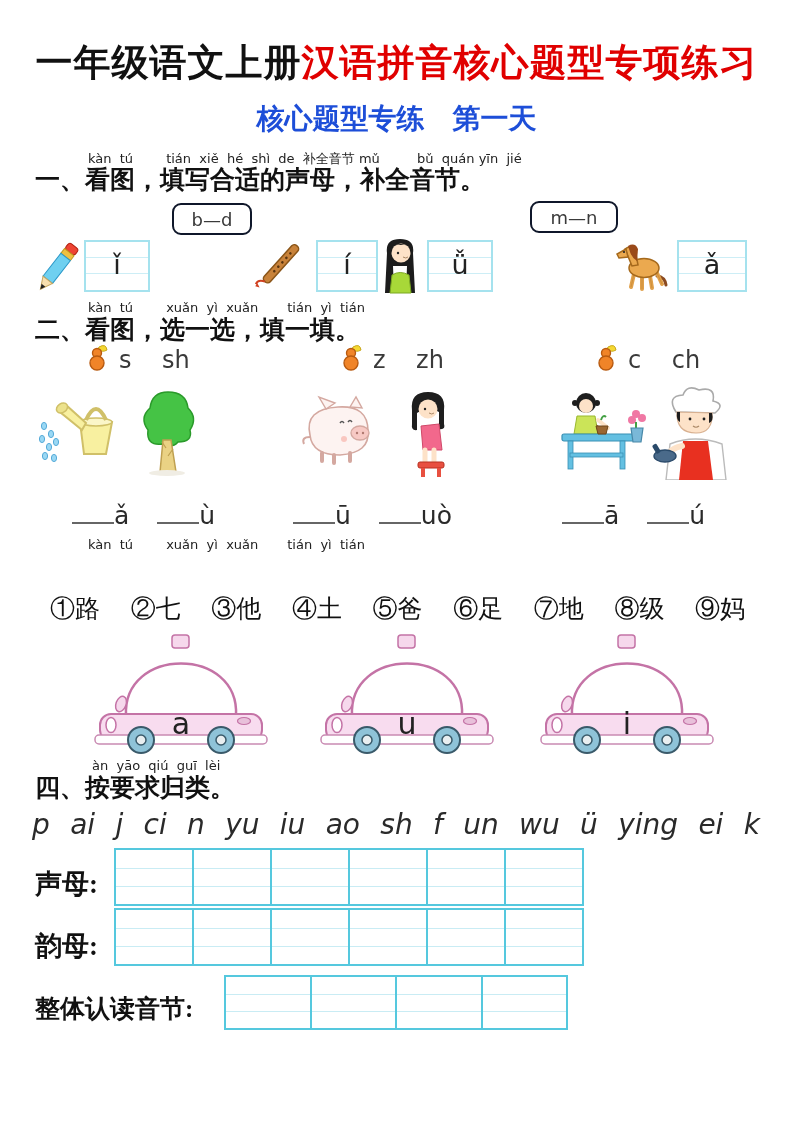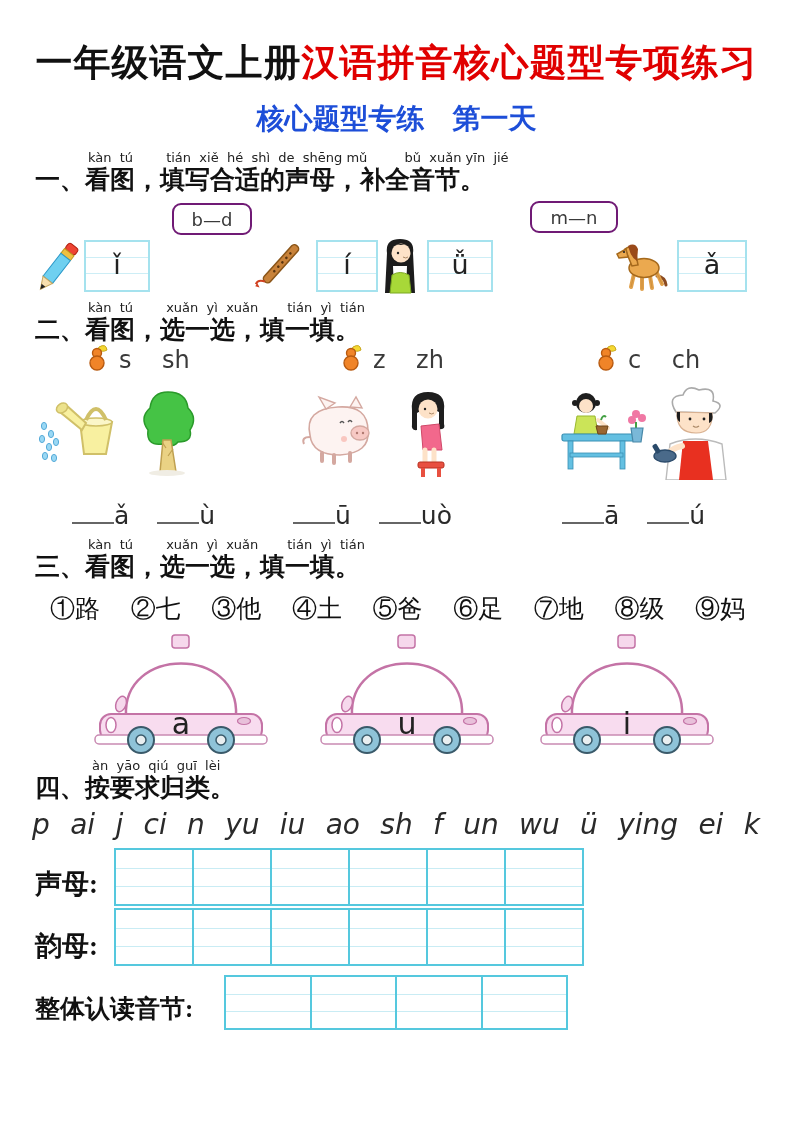--- a/index.html
+++ b/index.html
@@ -66,7 +66,7 @@
   </div>
   <div class="abs sub-title">核心题型专练　第一天</div>
 
-  <div class="abs pinyin-line" style="left:88px;top:150px;">kàn  tú        tián  xiě  hé  shì  de  shēng mǔ         bǔ  xuǎn yīn  jié</div>
+  <div class="abs pinyin-line" style="left:88px;top:150px;">kàn  tú        tián  xiě  hé  shì  de  补全音节 mǔ         bǔ  quán yīn  jié</div>
   <div class="abs sec-head" style="left:35px;top:163px;">一、看图，填写合适的声母，补全音节。</div>
 
   <div class="abs hint-box" style="left:172px;top:203px;width:76px;height:28px;">b—d</div>

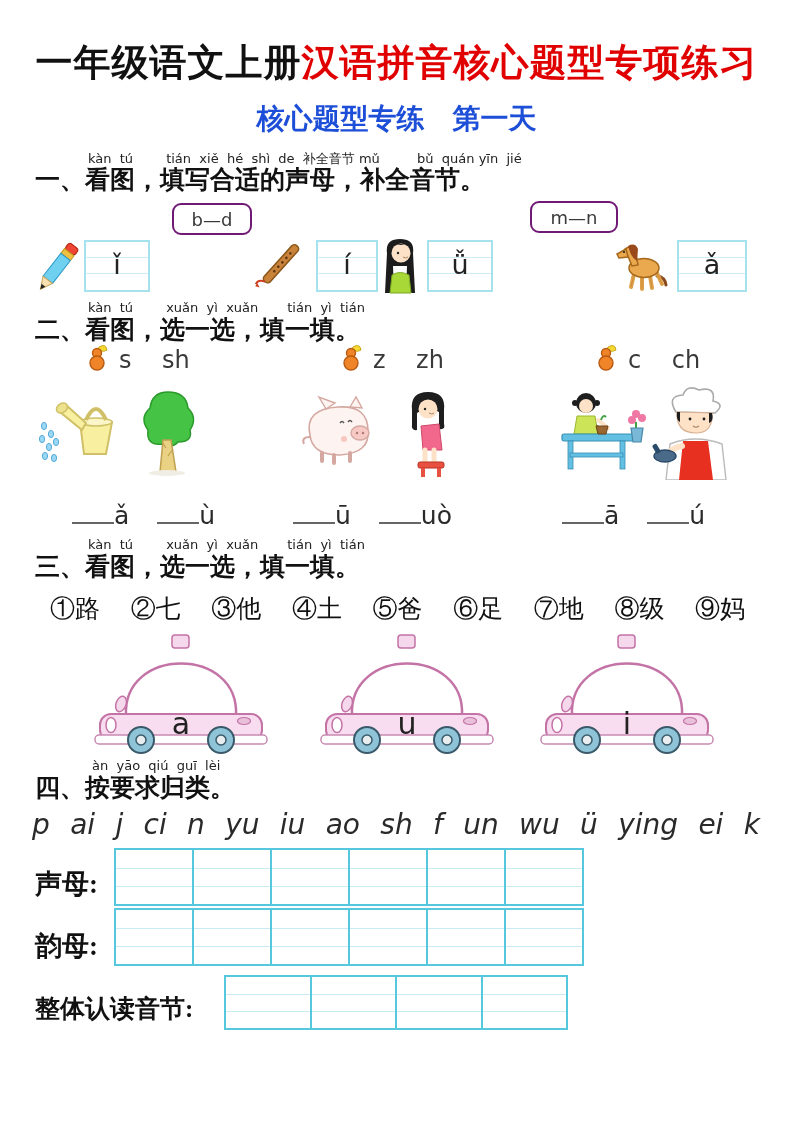--- a/index.html
+++ b/index.html
@@ -16,7 +16,7 @@
   .sec-head{font-weight:bold;font-size:25px;white-space:nowrap;}
 
   
-  .hint-box{border:2px solid #701a75;border-radius:9px;background:#fff;display:flex;
+  .hint-box{border:2px solid #0f172a;border-radius:9px;background:#fff;display:flex;
             align-items:center;justify-content:center;
             font-family:"DejaVu Sans",sans-serif;font-size:18px;color:#3a3a3a;}
 

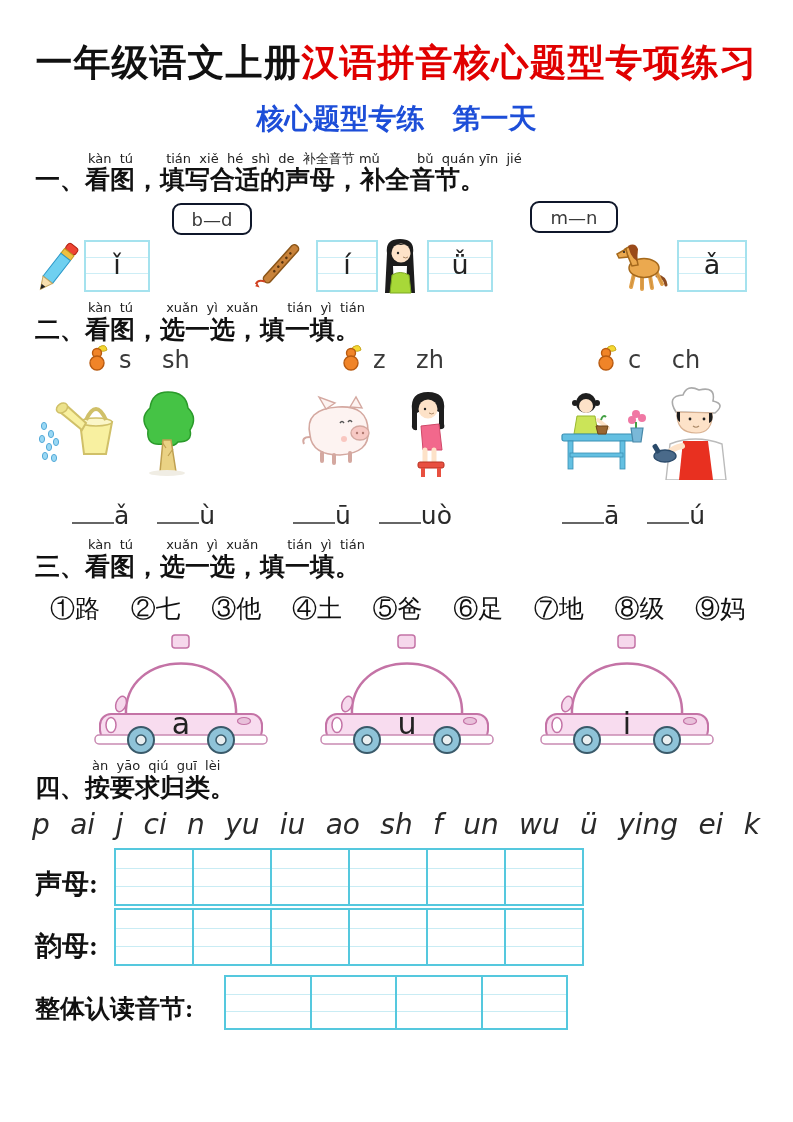--- a/index.html
+++ b/index.html
@@ -259,7 +259,6 @@
   </div>
 
   <div class="abs pinyin-line" style="left:88px;top:537px;">kàn  tú        xuǎn  yì  xuǎn       tián  yì  tián</div>
-  <div class="abs sec-head" style="left:35px;top:550px;">三、看图，选一选，填一填。</div>
 
   <div class="abs spread words" style="left:50px;top:592px;width:695px;">
       <span>①路</span>

